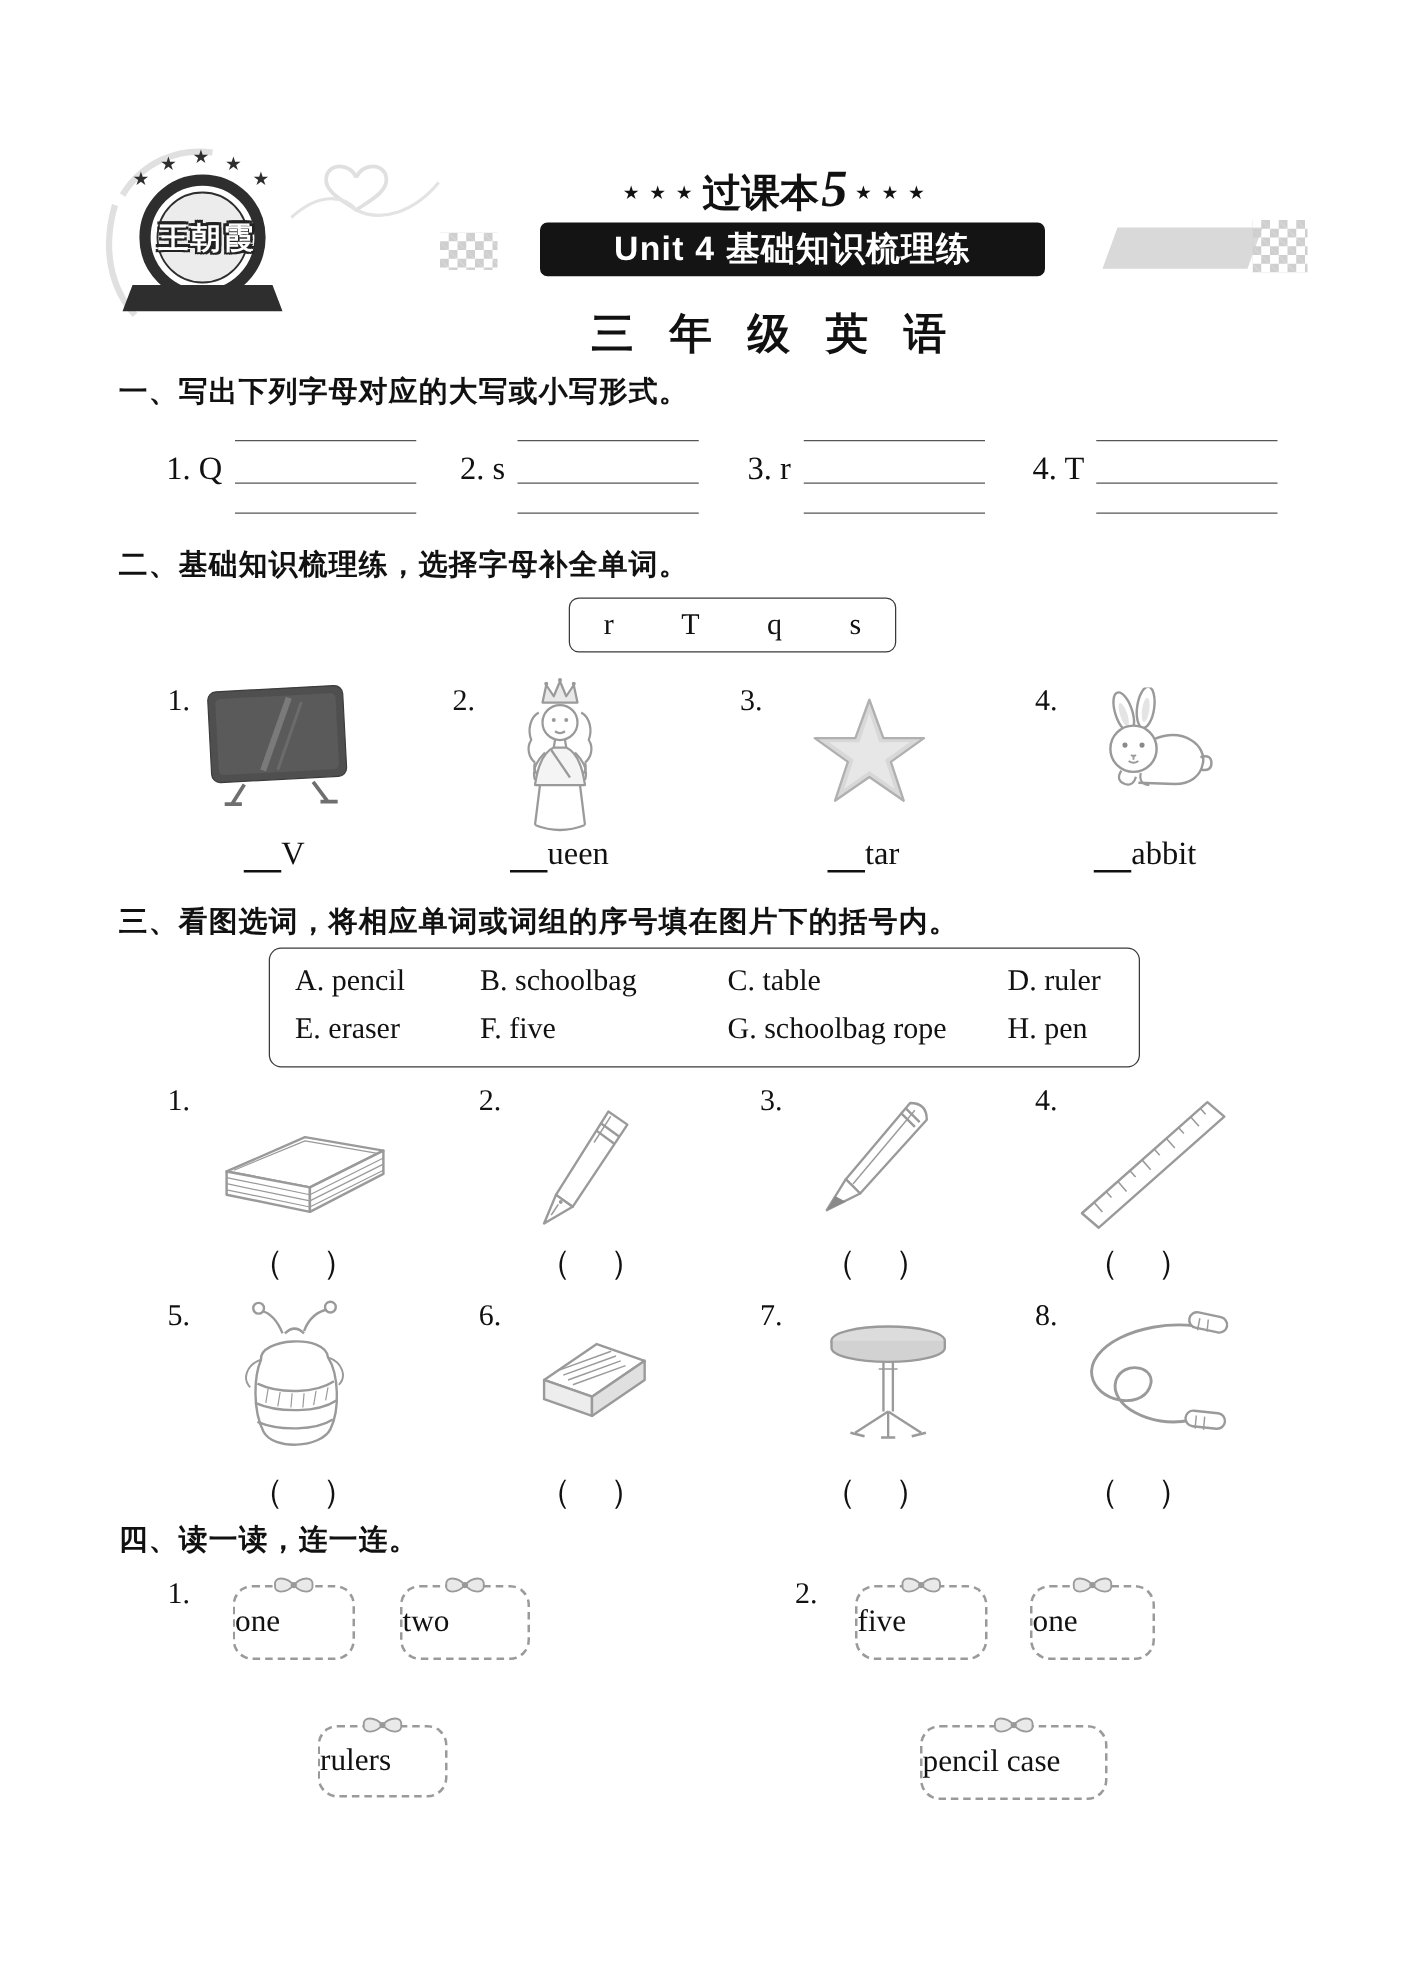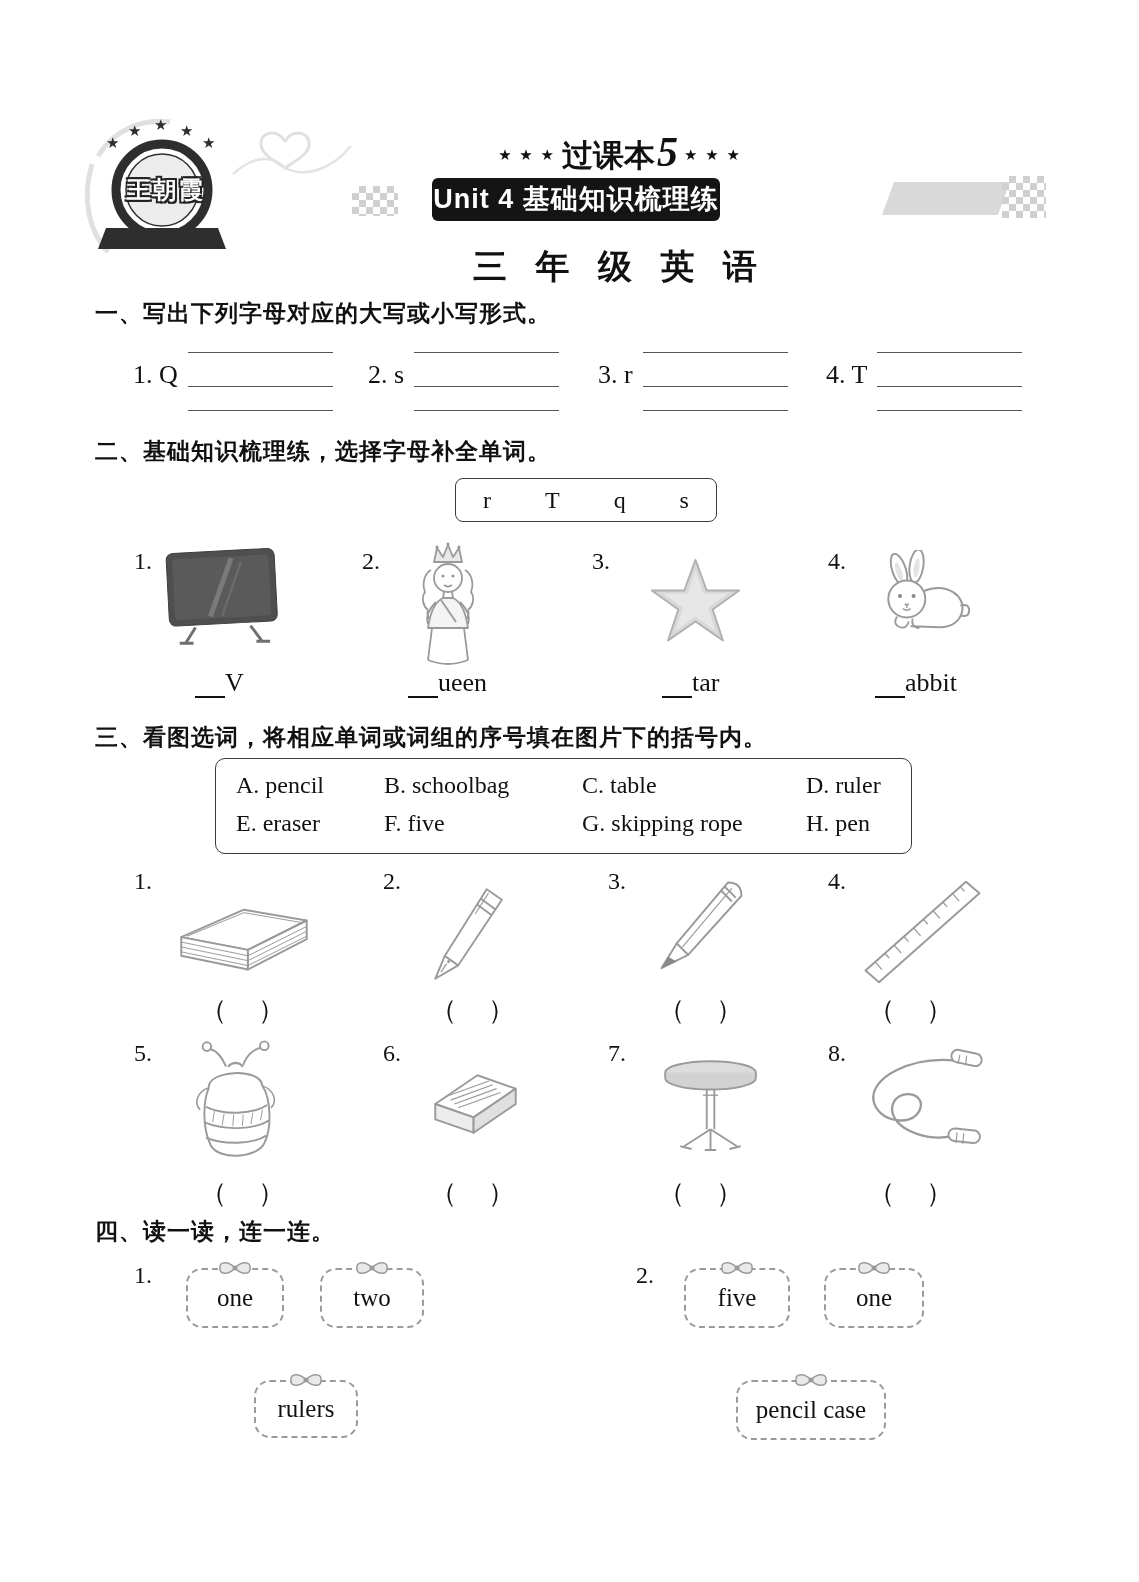--- a/index.html
+++ b/index.html
@@ -36,7 +36,7 @@
   .slab { position:absolute; left:888px; top:182px; width:116px; height:33px; background:#d9d9d9; transform:skewX(-20deg); }
 
   .unit-banner {
-    position:absolute; left:432px; top:178px; width:288px; height:43px;
+    position:absolute; left:432px; top:178px; width:404px; height:43px;
     background:#141414; border-radius:6px; color:#fff;
     font-family:"Liberation Sans", sans-serif; font-weight:bold; font-size:27px;
     text-align:center; line-height:43px; letter-spacing:1px;

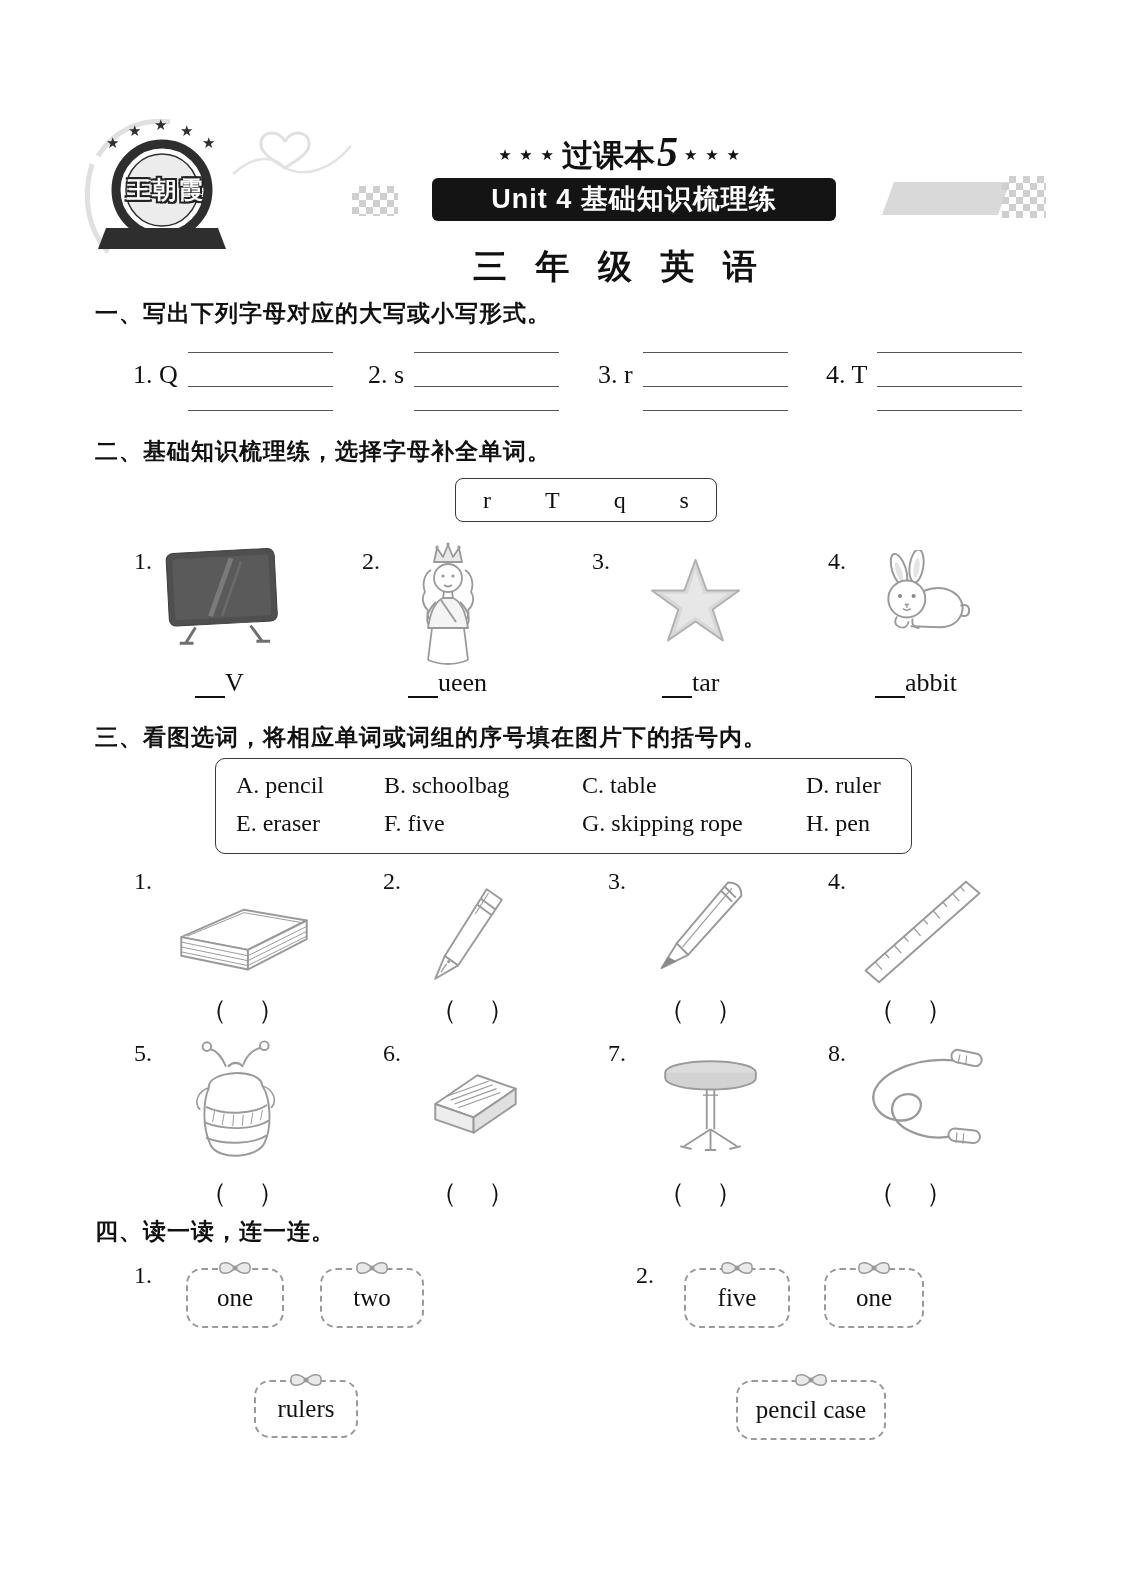--- a/index.html
+++ b/index.html
@@ -261,7 +261,7 @@
     <span>D. ruler</span>
     <span>E. eraser</span>
     <span>F. five</span>
-    <span>G. skipping rope</span>
+    <span>G. schoolbag rope</span>
     <span>H. pen</span>
   </div>
 

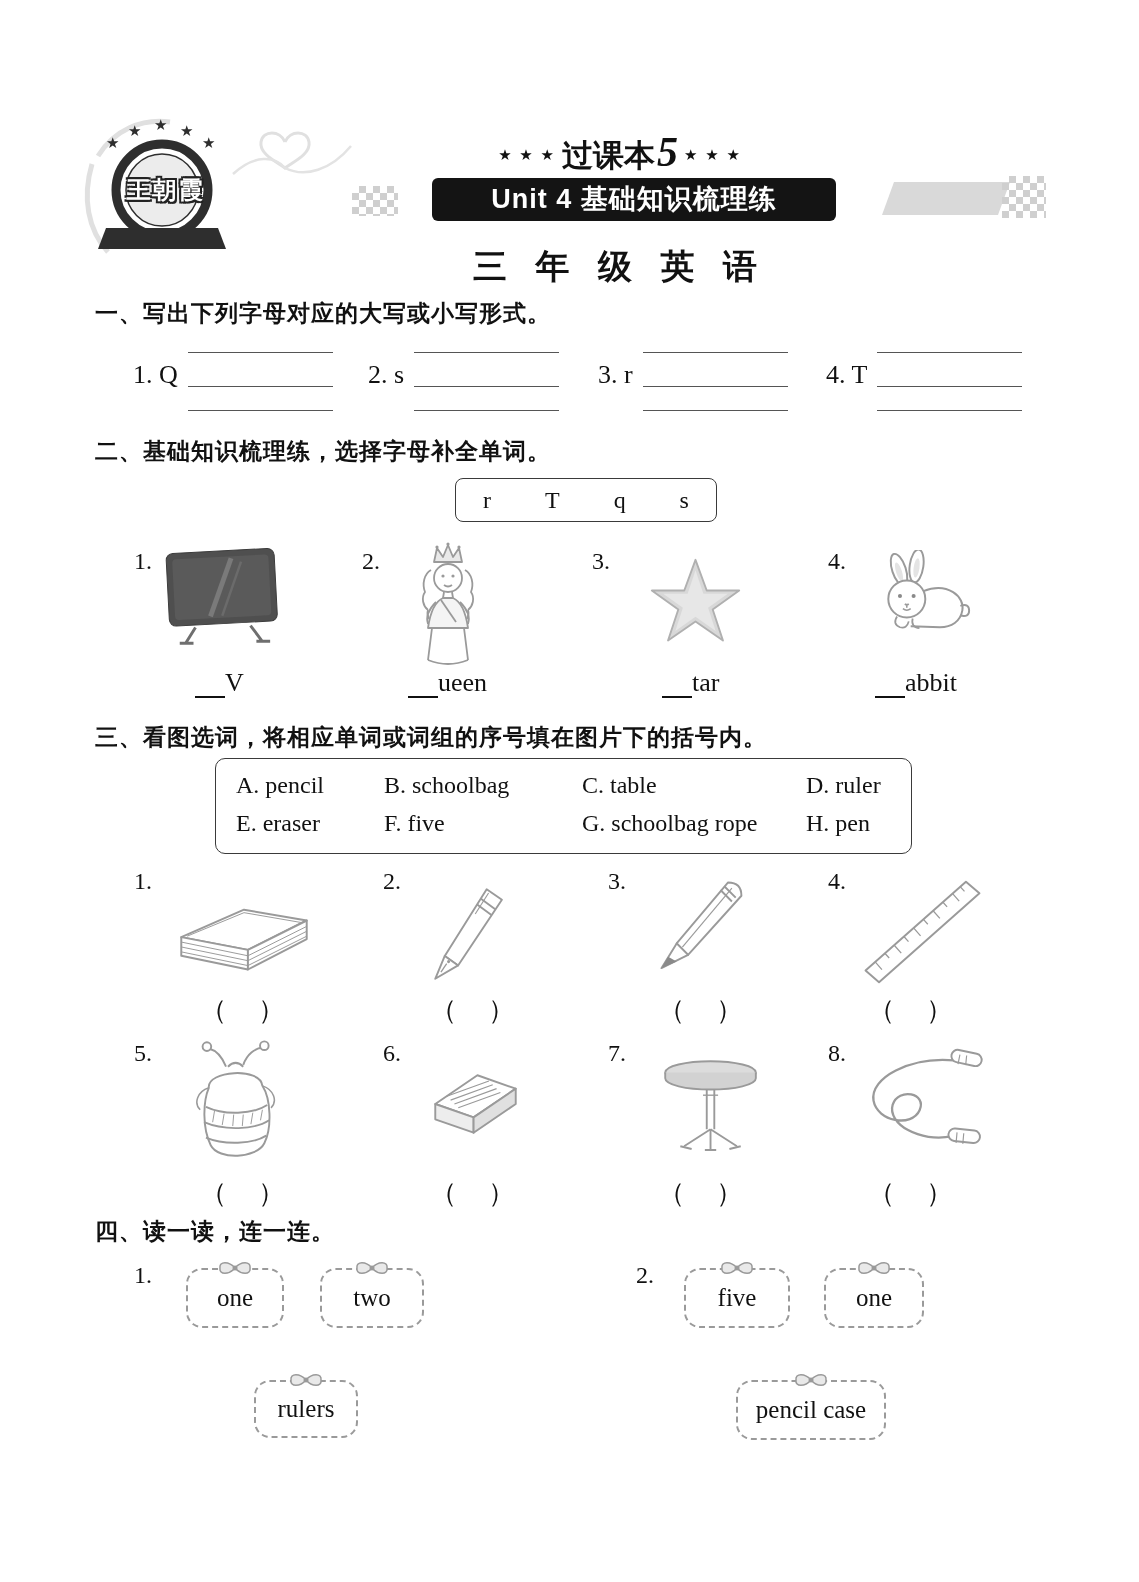--- a/index.html
+++ b/index.html
@@ -83,7 +83,7 @@
   
   .match-box {
     position:absolute; border:2px dashed #9a9a9a; border-radius:16px;
-    display:flex; align-items:center; justify-content:center;
+    display:flex; align-items:center; 
     font-size:25px; background:#fff;
   }
   .bow { position:absolute; top:-11px; left:50%; transform:translateX(-50%); }

